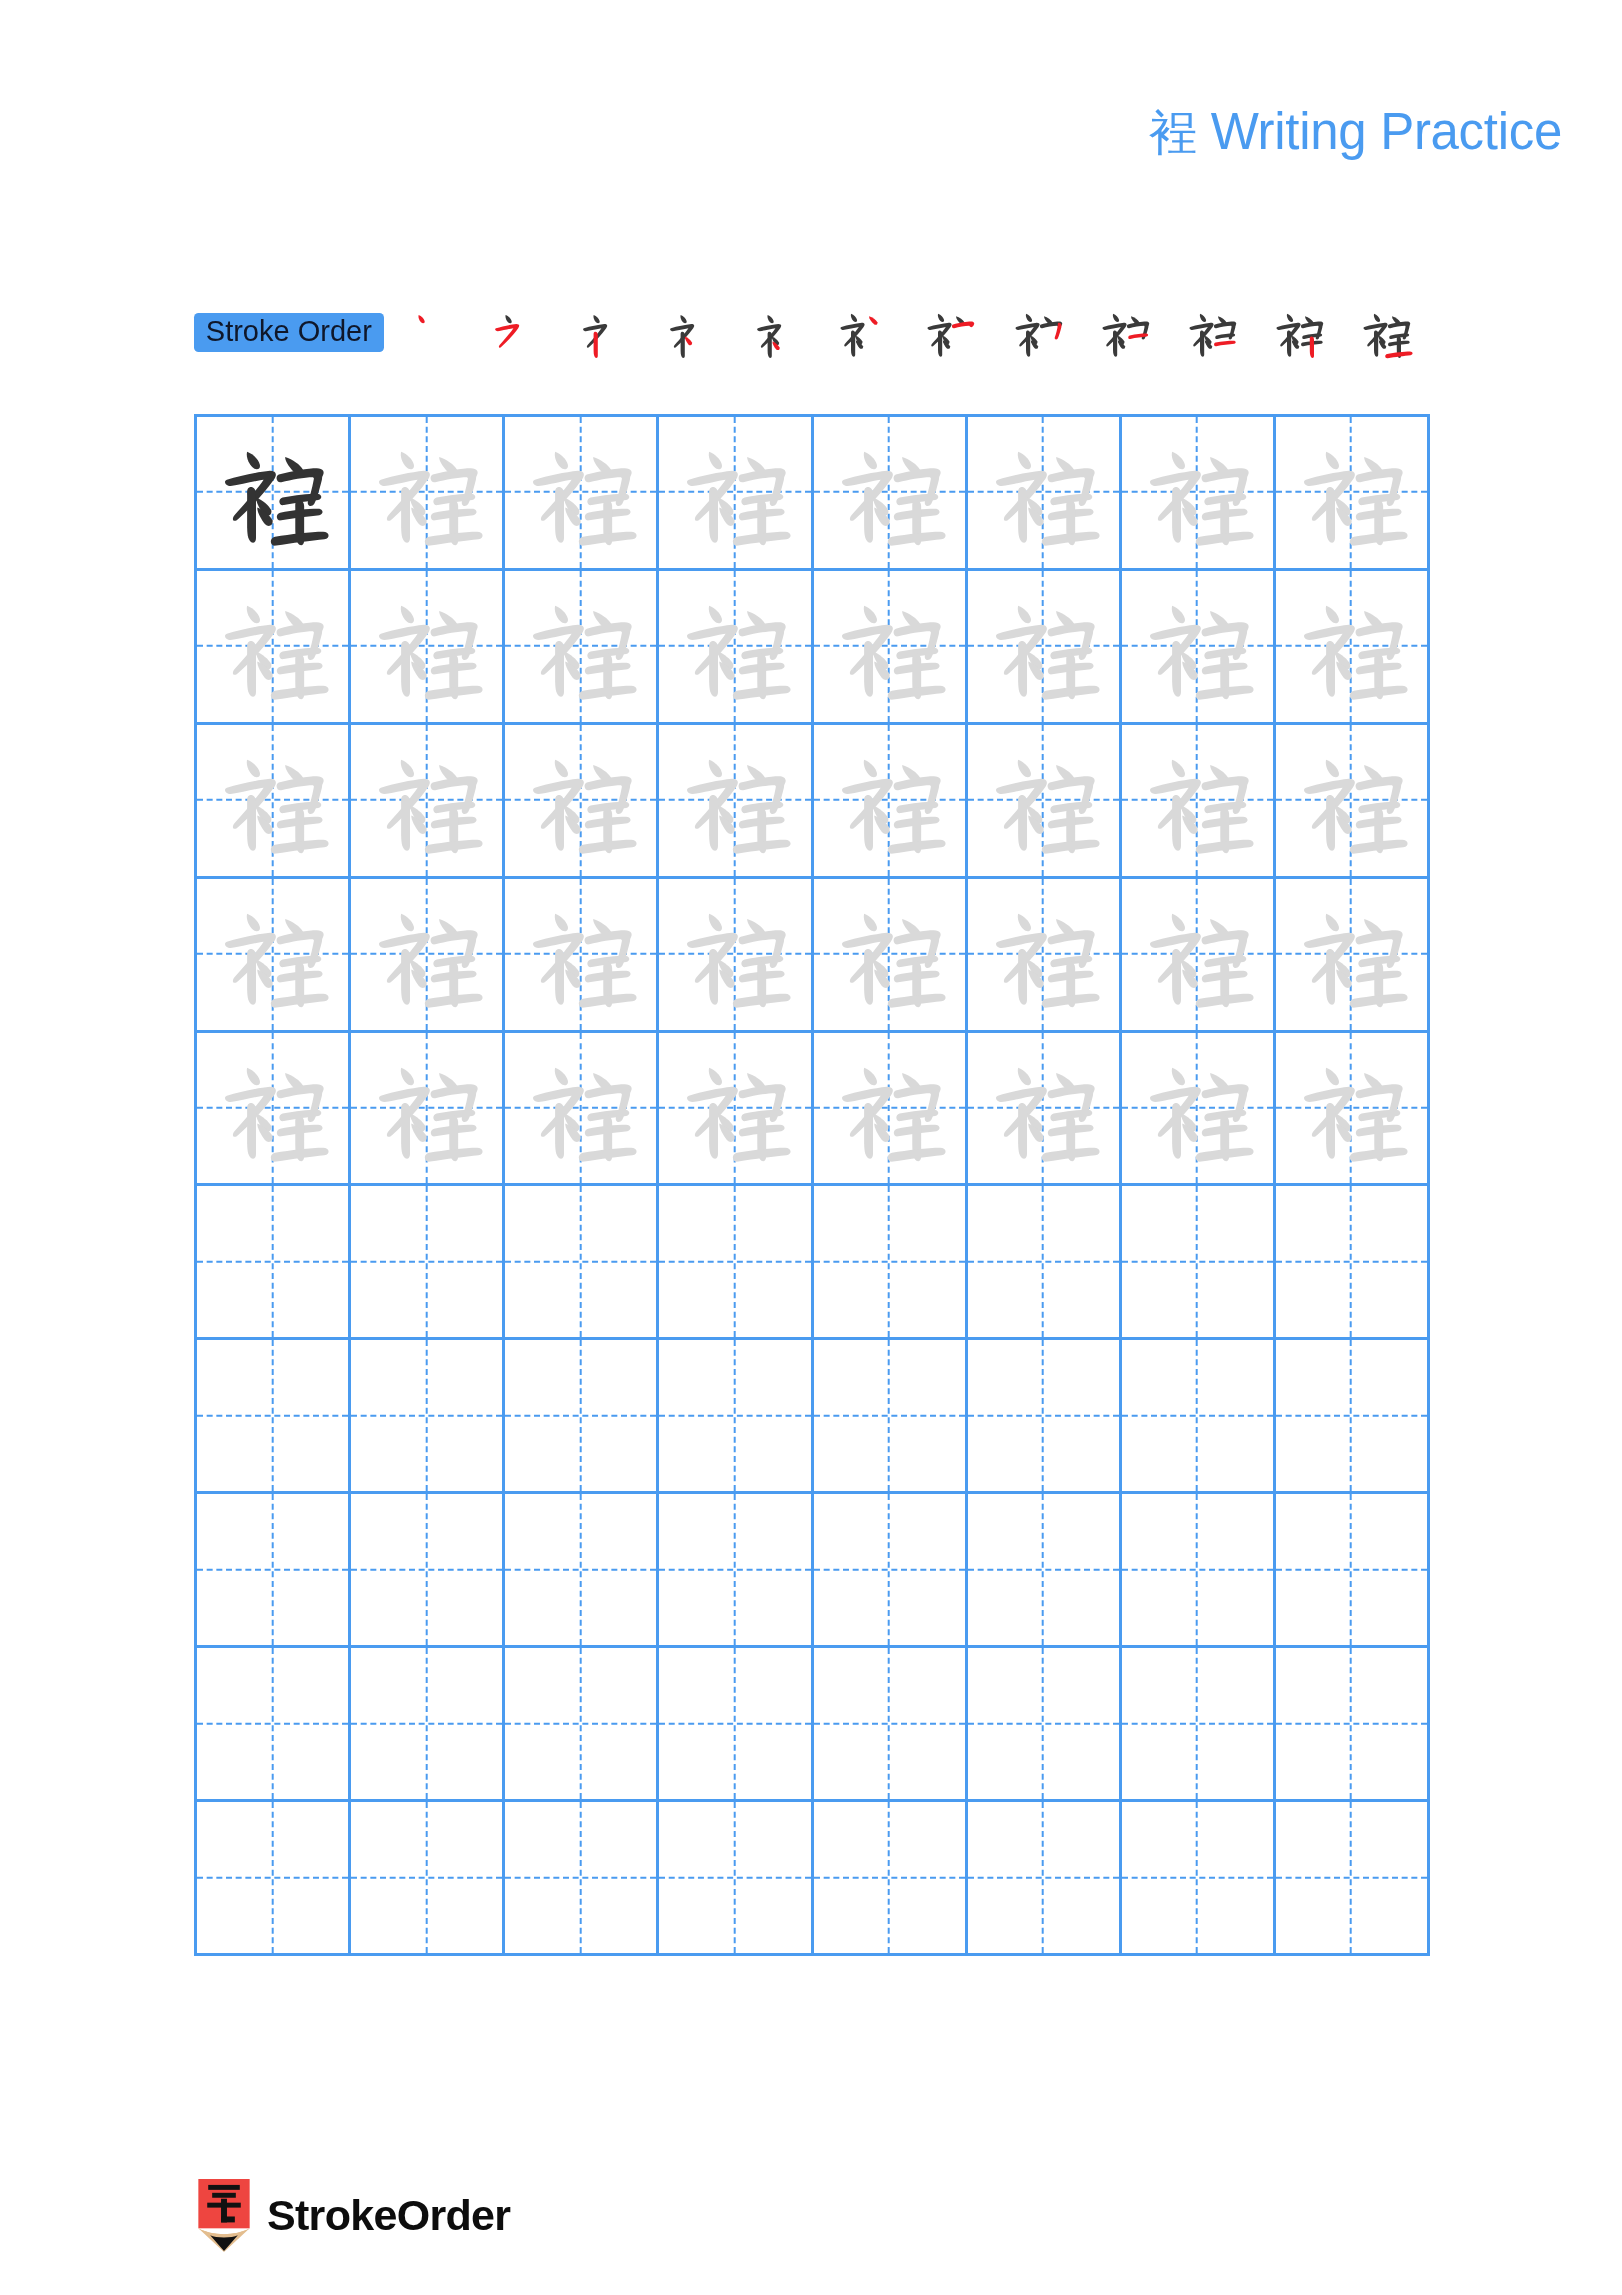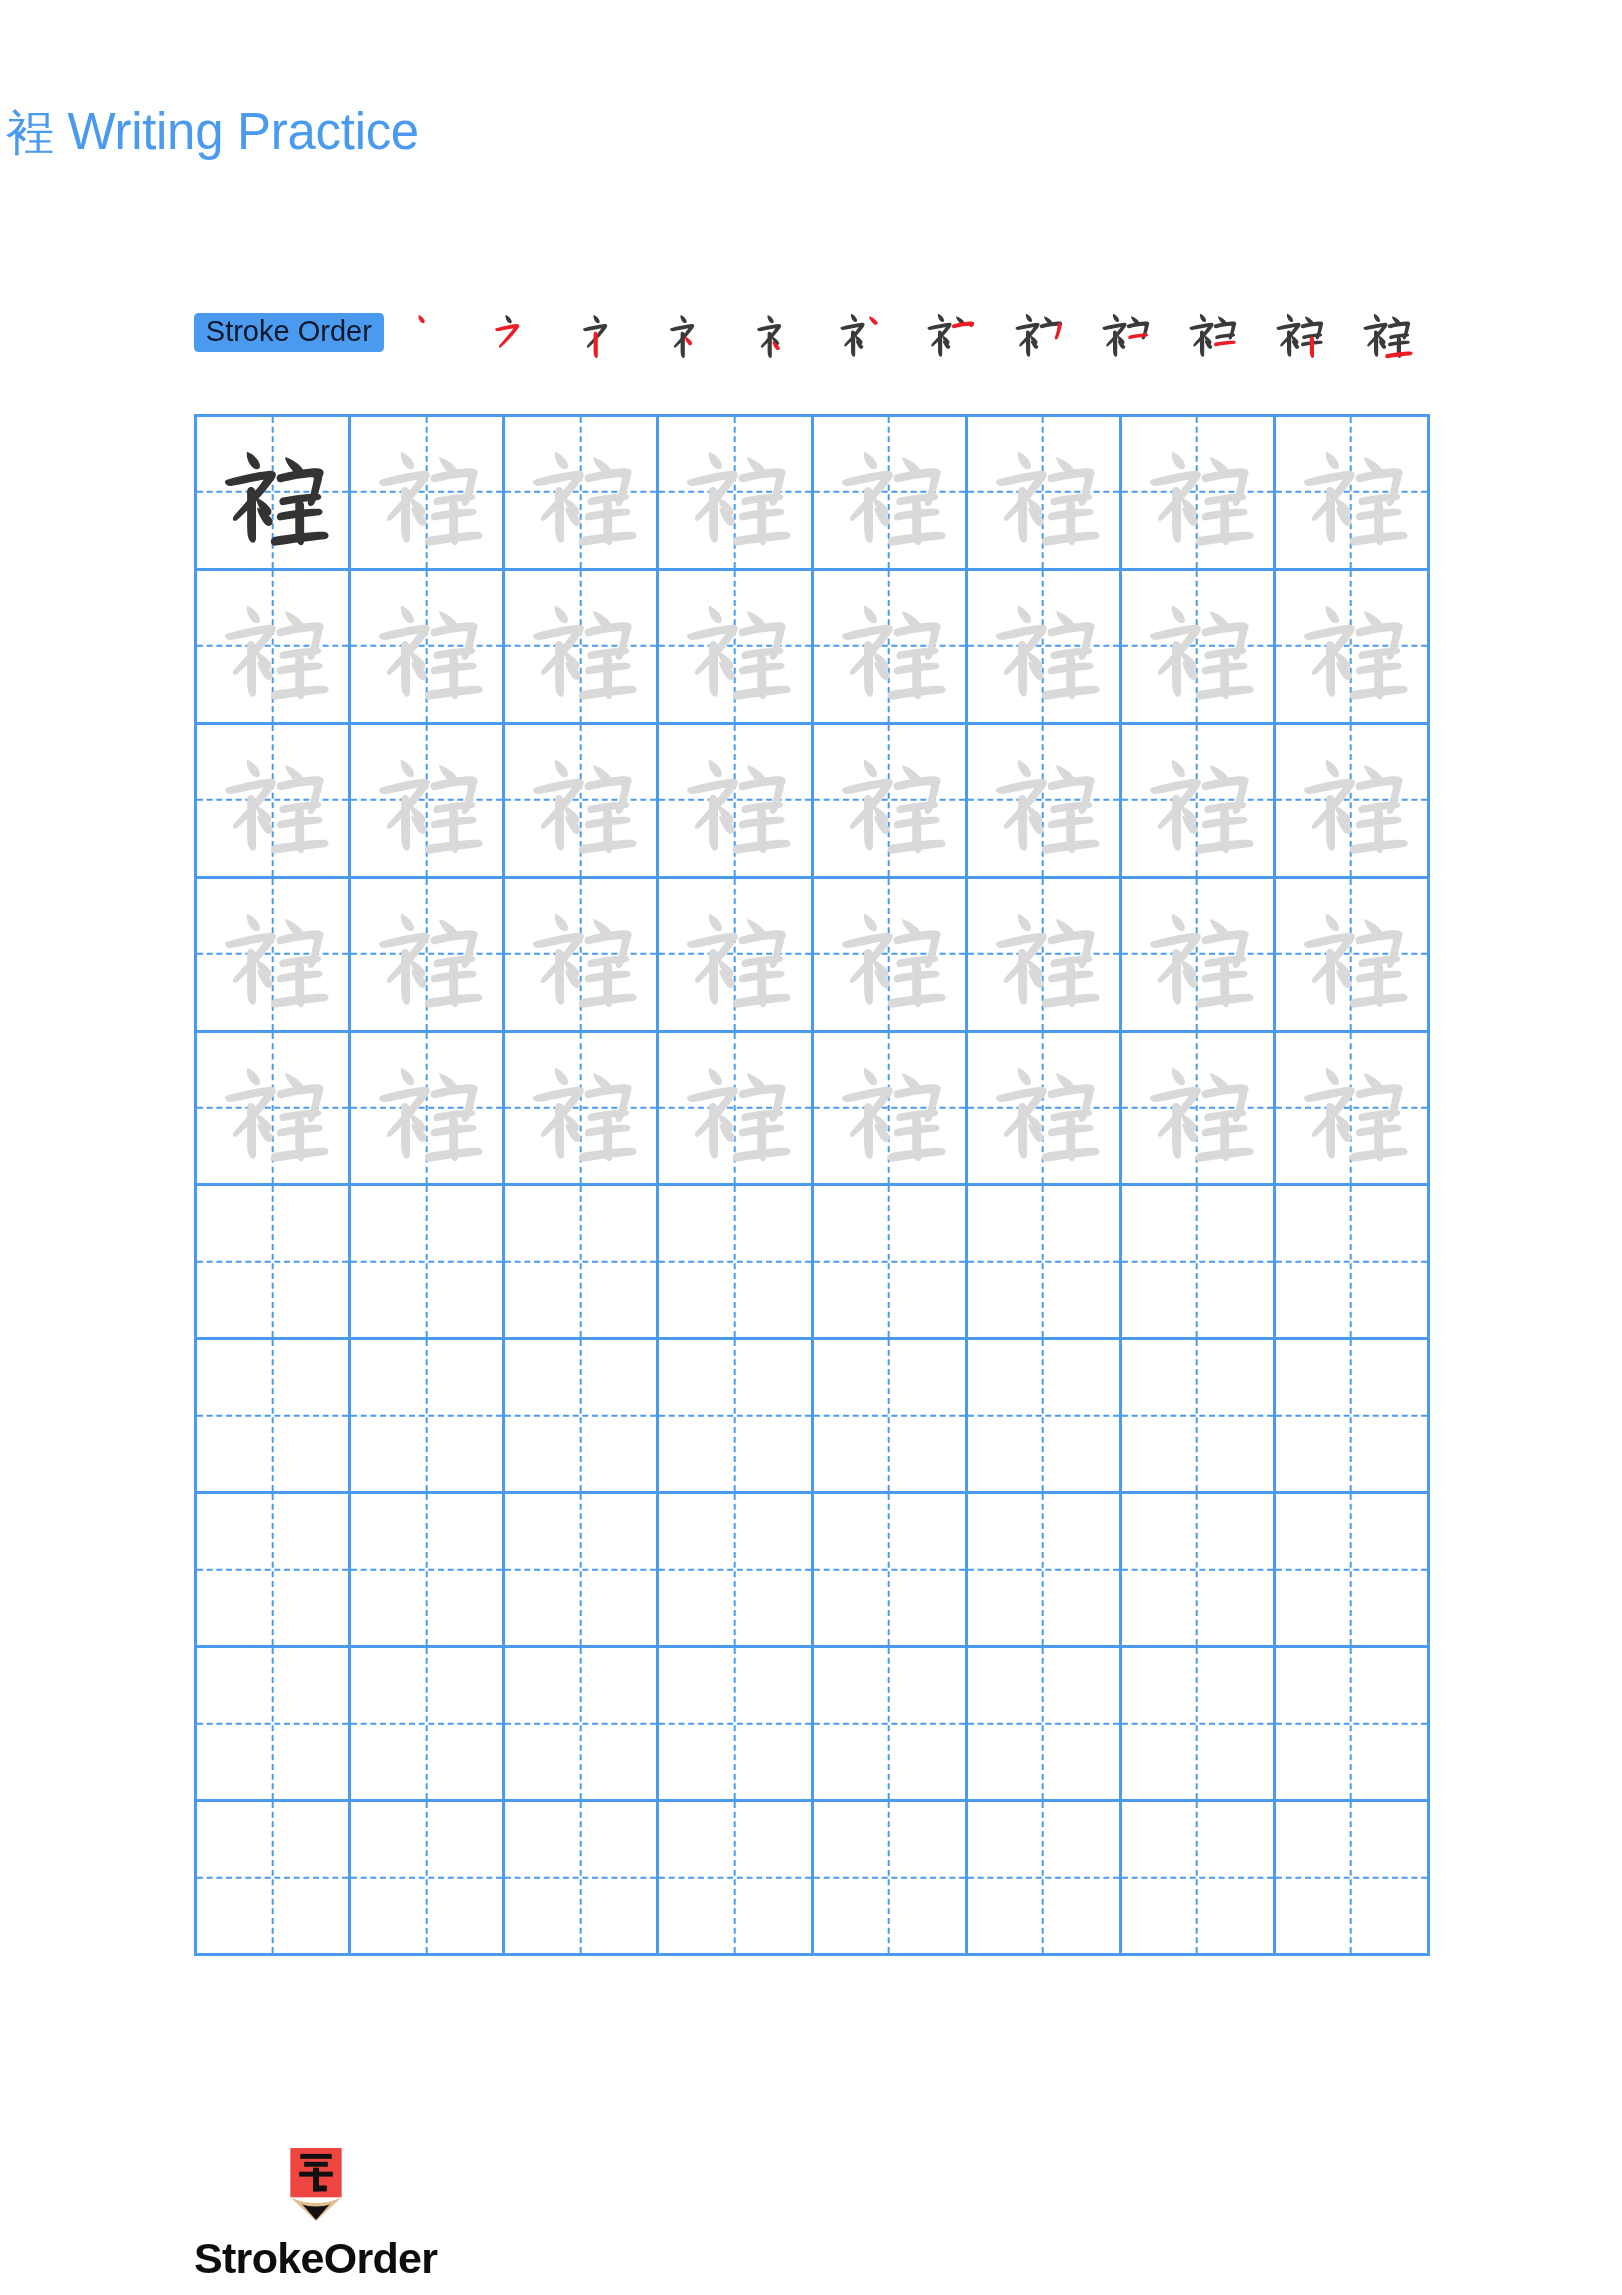--- a/index.html
+++ b/index.html
@@ -13,7 +13,7 @@
   
   .page-title {
     position:absolute; top:101px; left:0; width:1562px;
-    text-align:left;
+    text-align:right;
     font-size:51px; font-weight:400; letter-spacing:-0.3px;
     color:#4a9bf0; white-space:nowrap;padding-left:6px;
   }

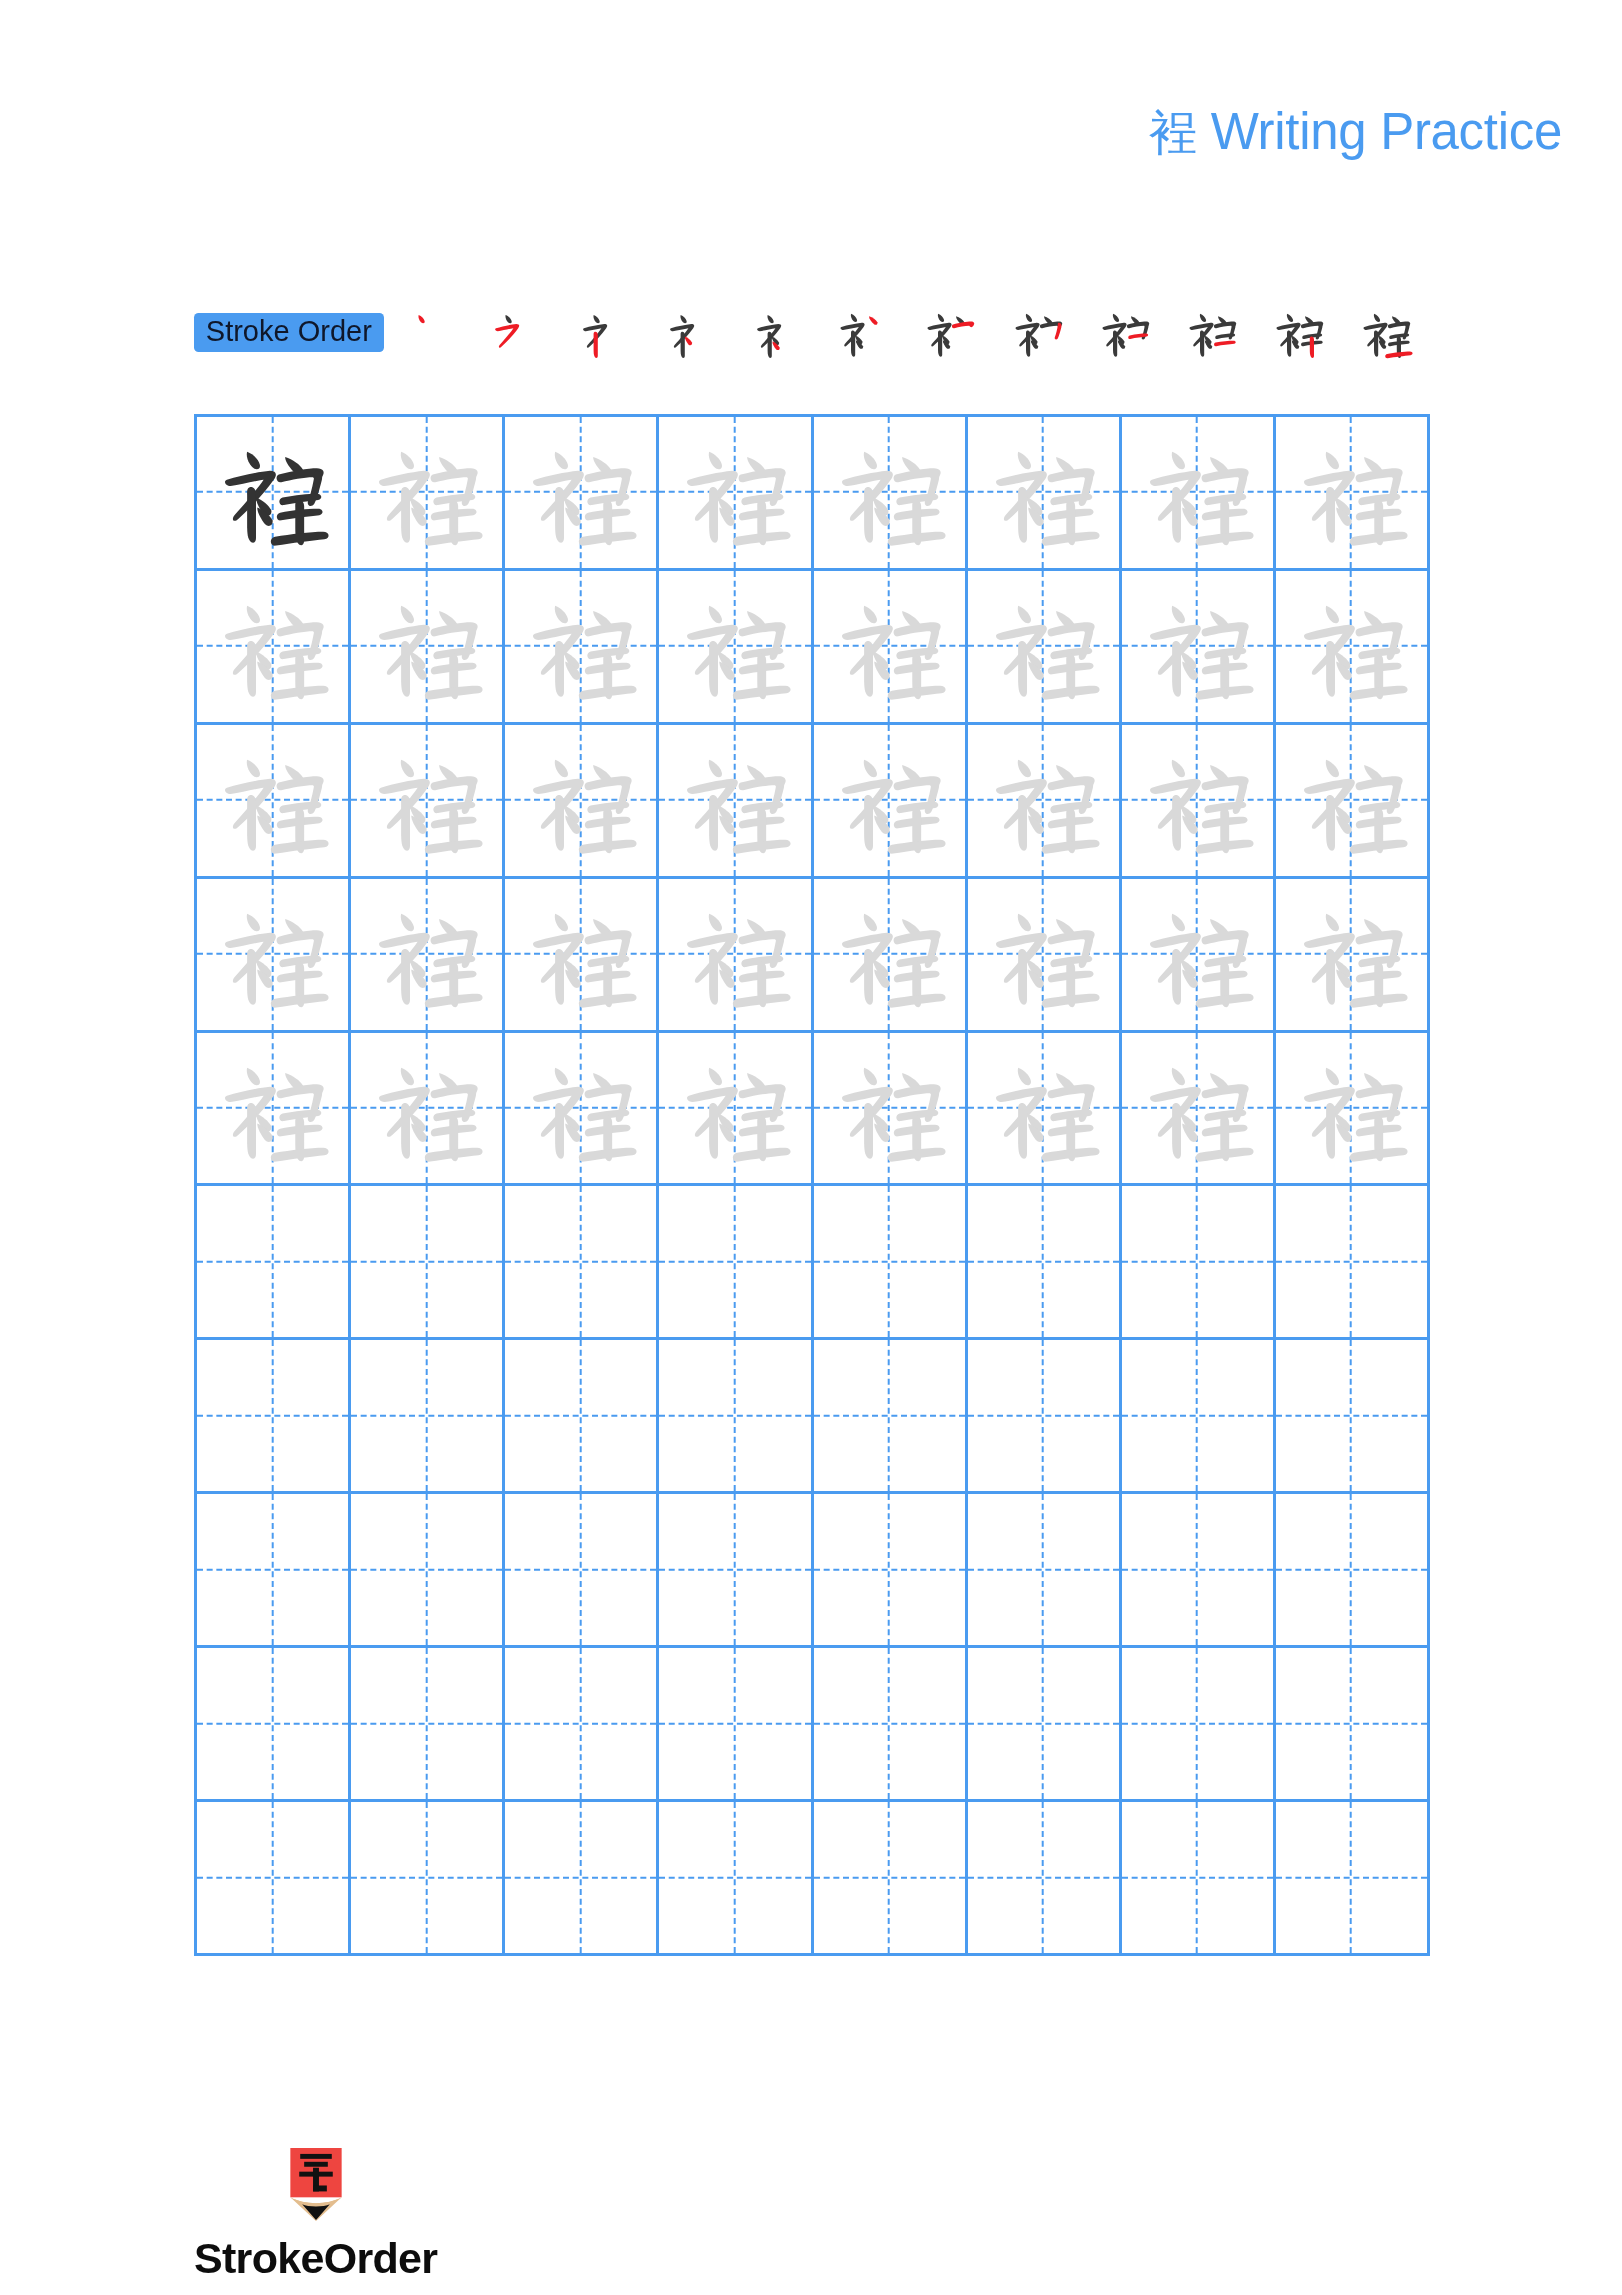--- a/index.html
+++ b/index.html
@@ -90,7 +90,7 @@
     white-space:nowrap; text-decoration:none;
   }
   .footer-url .url-char { font-family:"DejaVu Sans", sans-serif; }
-  .footer-brand { display:flex; align-items:center; gap:13px;flex-direction:column; }
+  .footer-brand { display:flex; align-items:center; gap:13px; }
   .brand-logo { width:60px; height:73px; display:block; }
   .brand-name {
     font-size:43px; font-weight:bold; color:#0d0d0d; letter-spacing:-0.7px;

